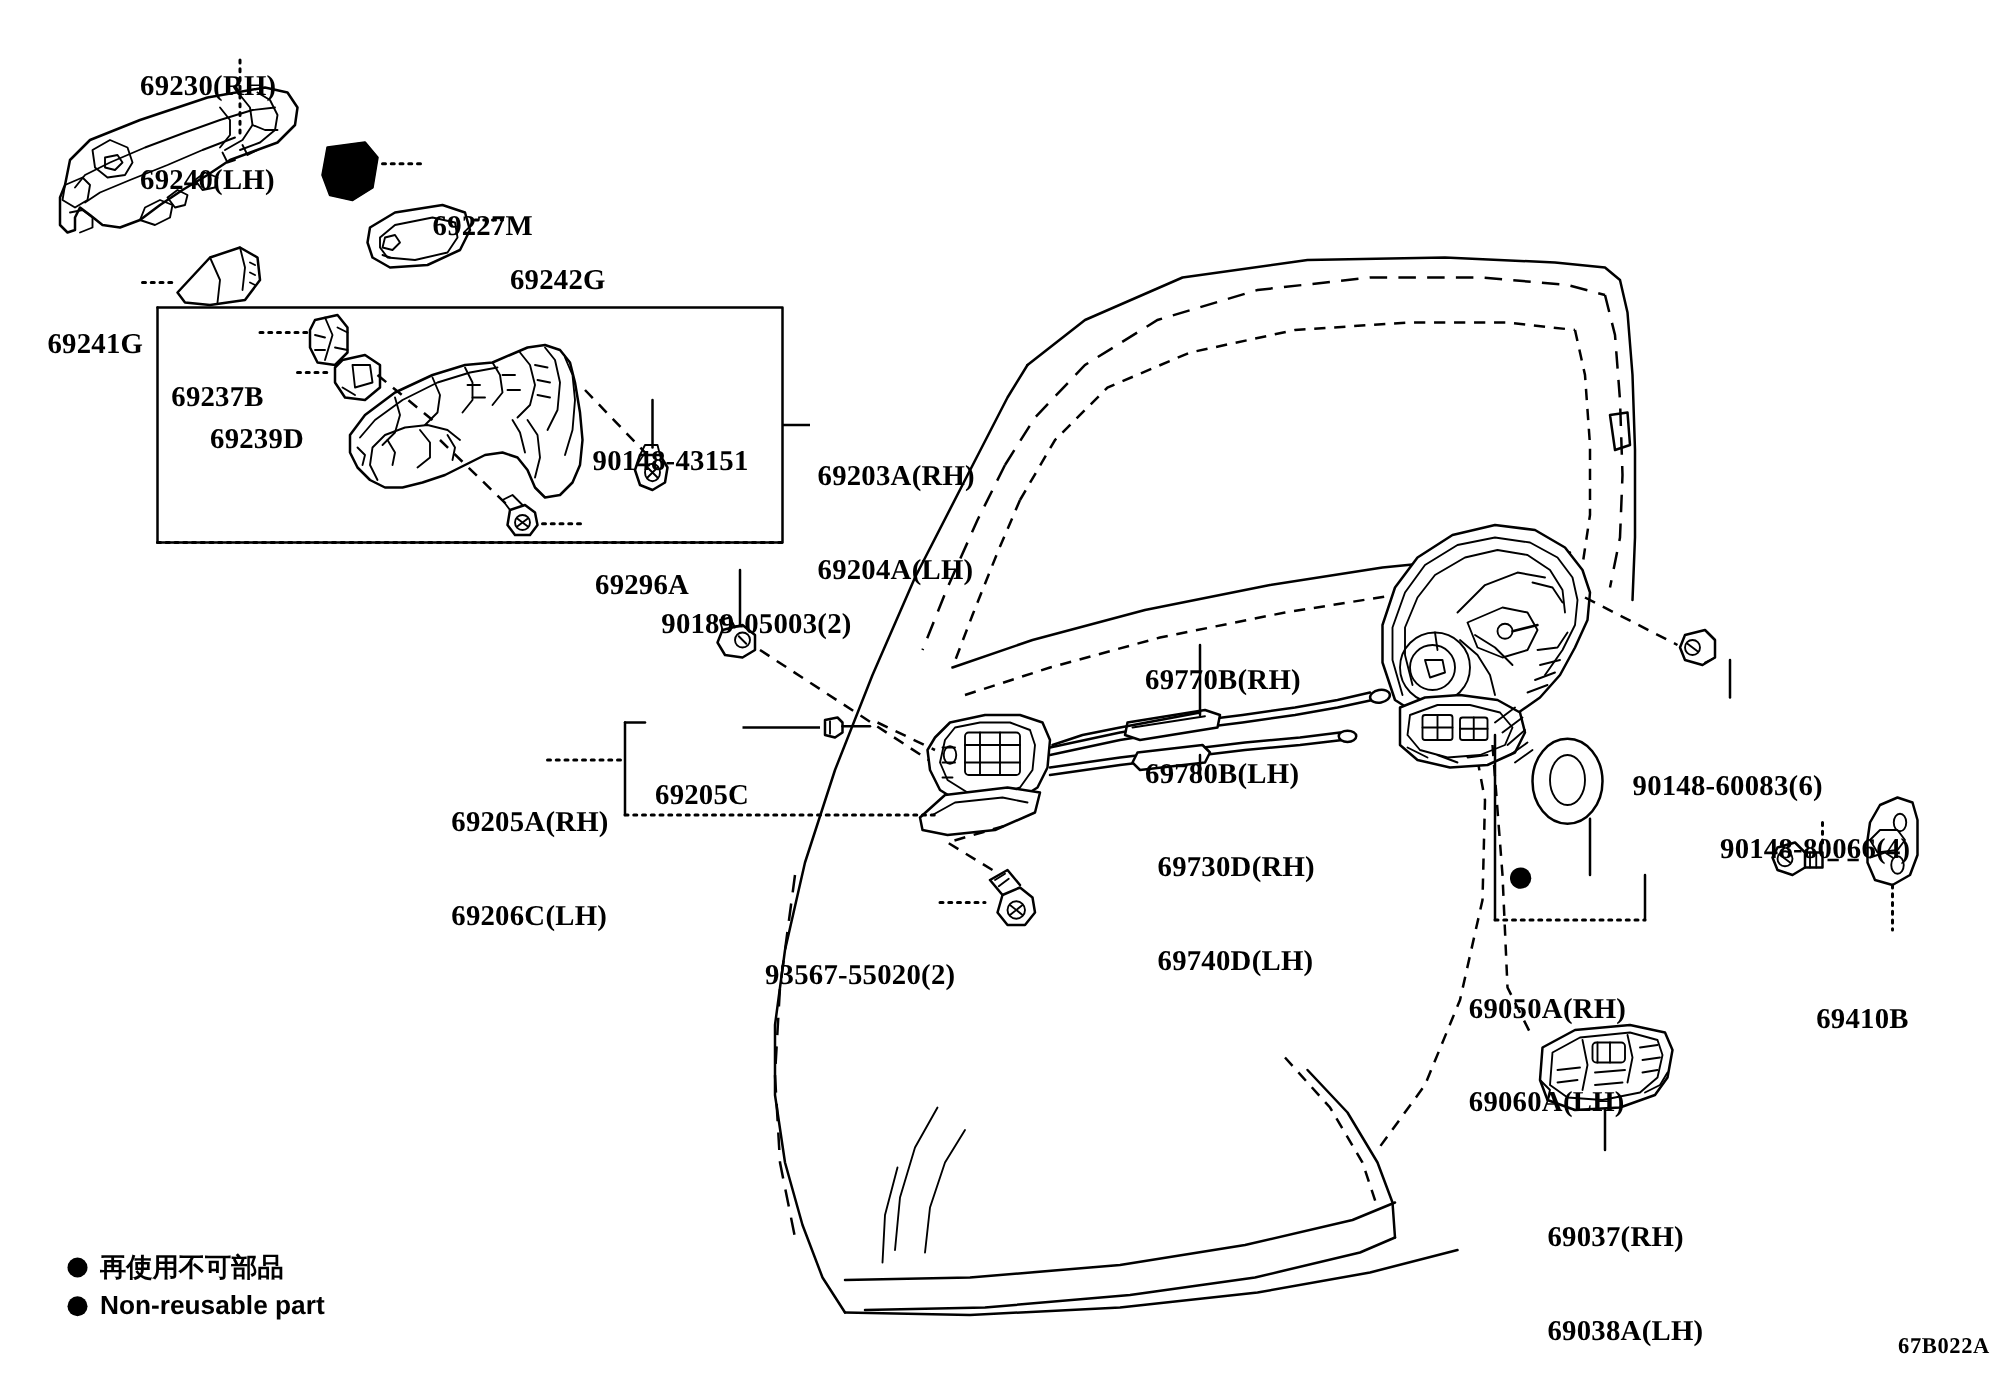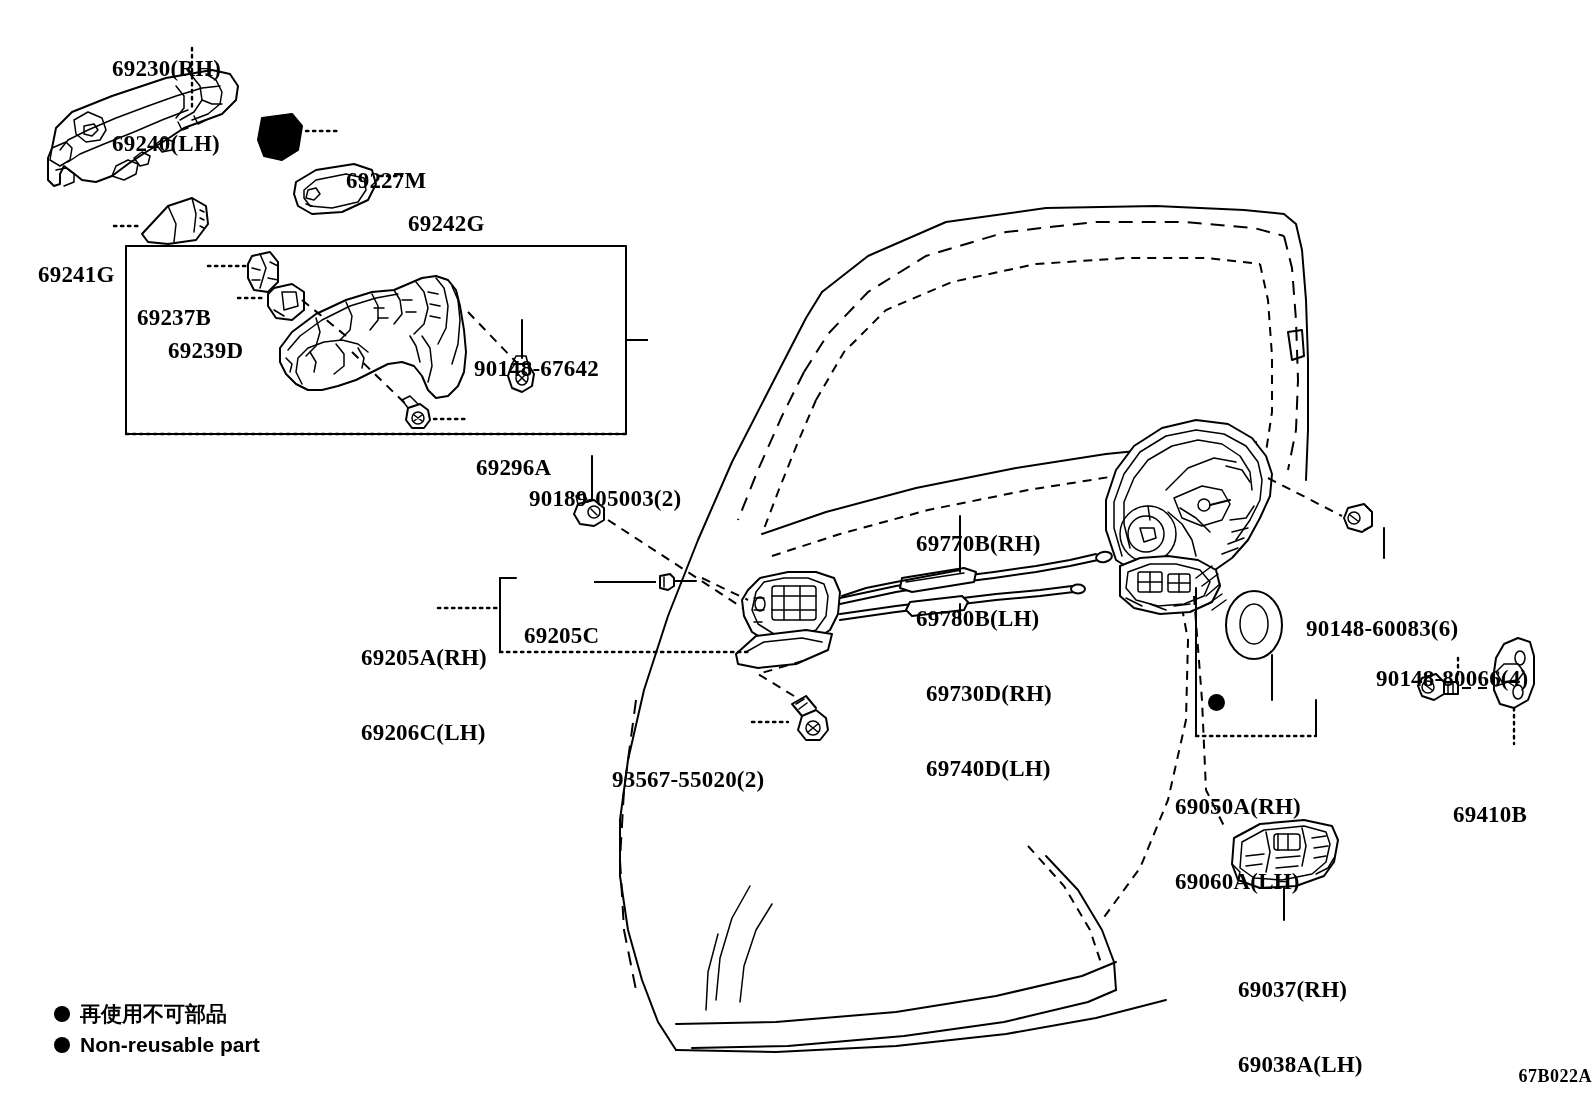--- a/index.html
+++ b/index.html
@@ -398,7 +398,7 @@
   </div>
 
   <div class="lbl" style="left:458px;top:306px;">
-    <span class="ln">90148-67642</span>
+    <span class="ln">90148-43151</span>
   </div>
 
 

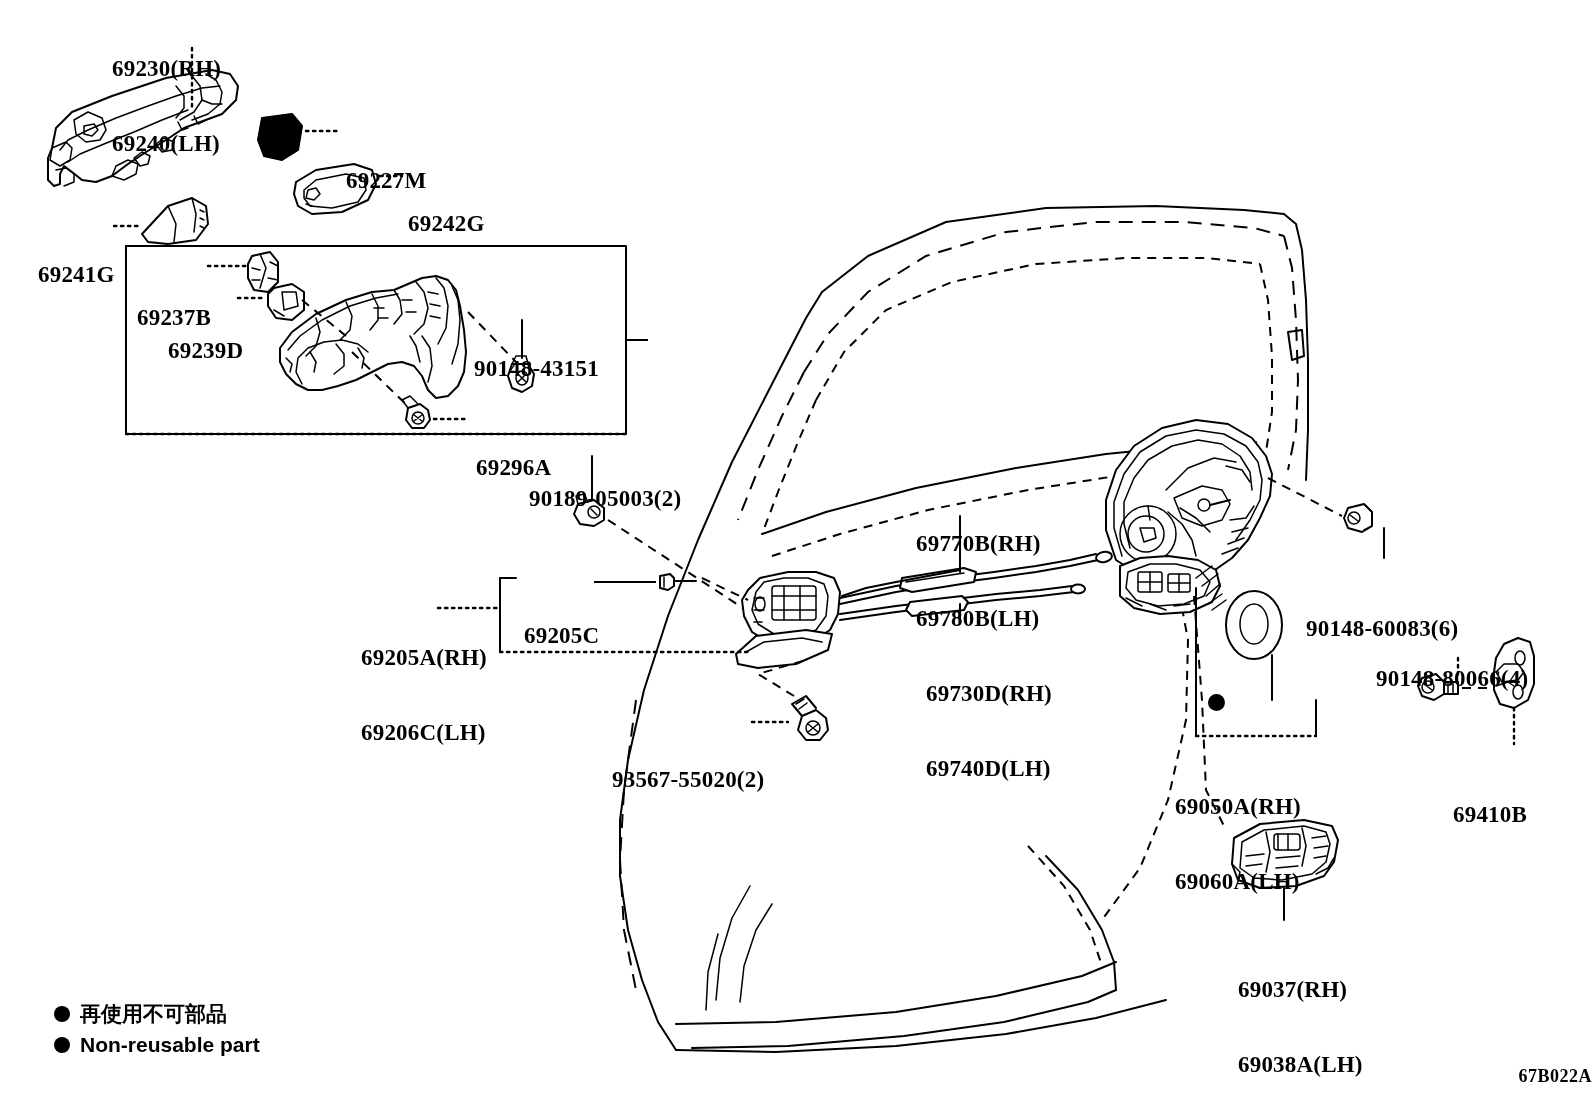--- a/index.html
+++ b/index.html
@@ -401,6 +401,10 @@
     <span class="ln">90148-43151</span>
   </div>
 
+  <div class="lbl" style="left:638px;top:318px;">
+    <span class="ln">69203A(RH)</span>
+    <span class="ln">69204A(LH)</span>
+  </div>
 
   <div class="lbl" style="left:460px;top:405px;">
     <span class="ln">69296A</span>

